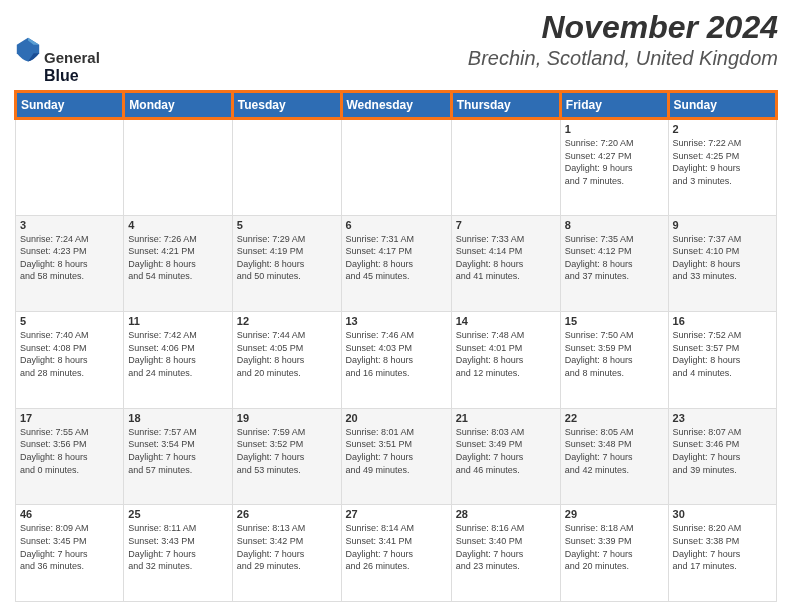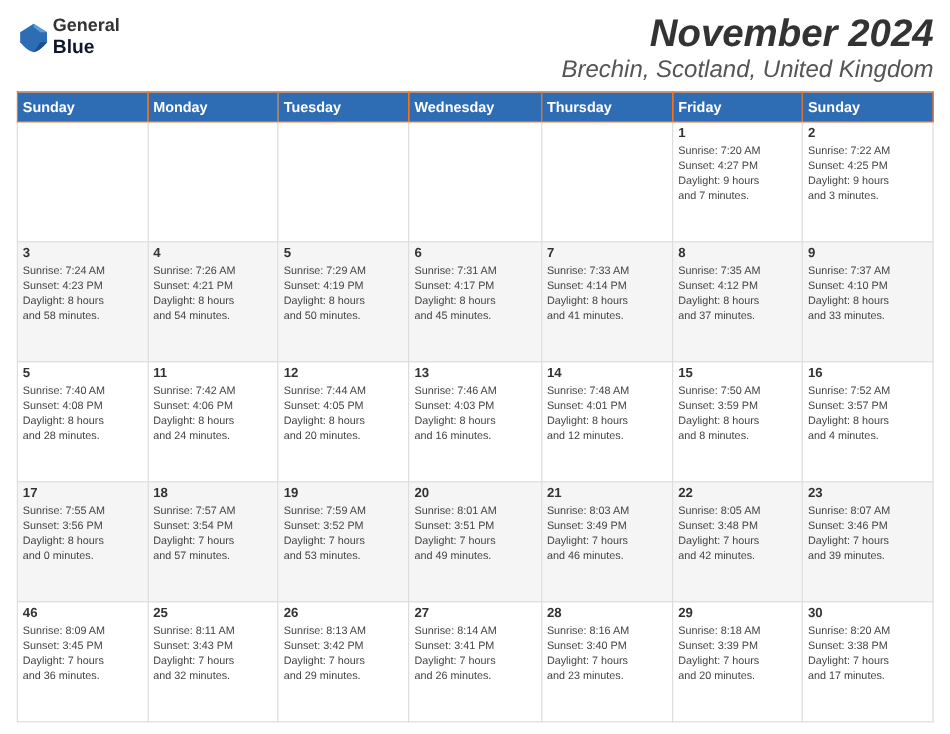--- a/index.html
+++ b/index.html
@@ -32,6 +32,7 @@
       display: flex;
       flex-direction: column;
       line-height: 1.1;
+      margin-top: 36px;
     }
     .logo-general {
       font-size: 15px;

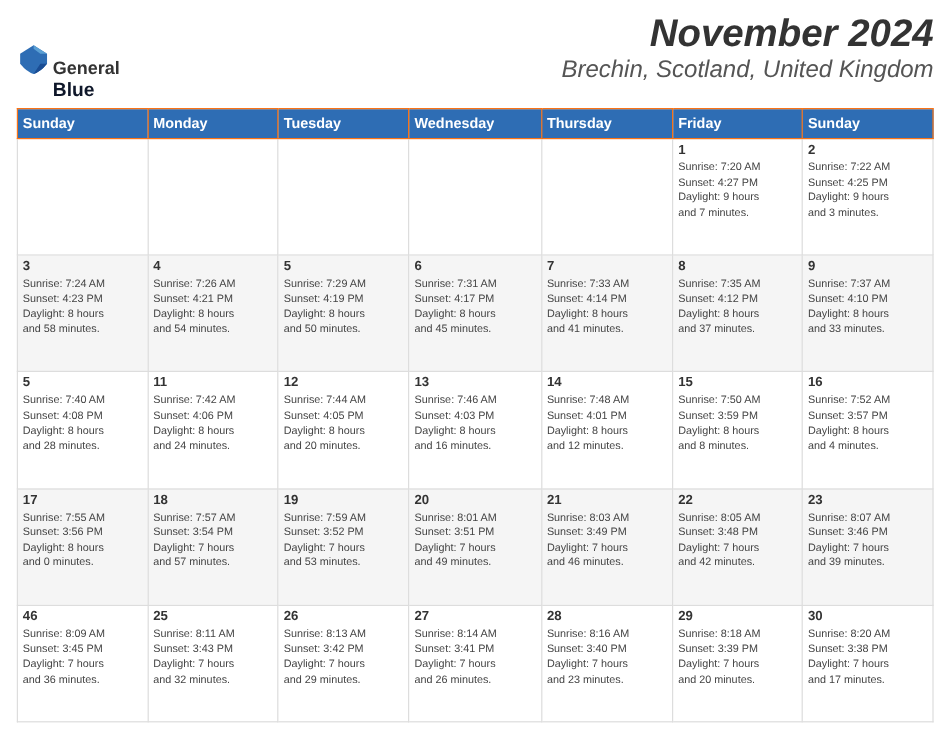--- a/index.html
+++ b/index.html
@@ -76,7 +76,7 @@
       font-weight: bold;
       padding: 5px 4px;
       text-align: left;
-      border: 1px solid #f97316;
+      border: 3px solid #f97316;
     }
     tbody tr {
       background: #fff;

